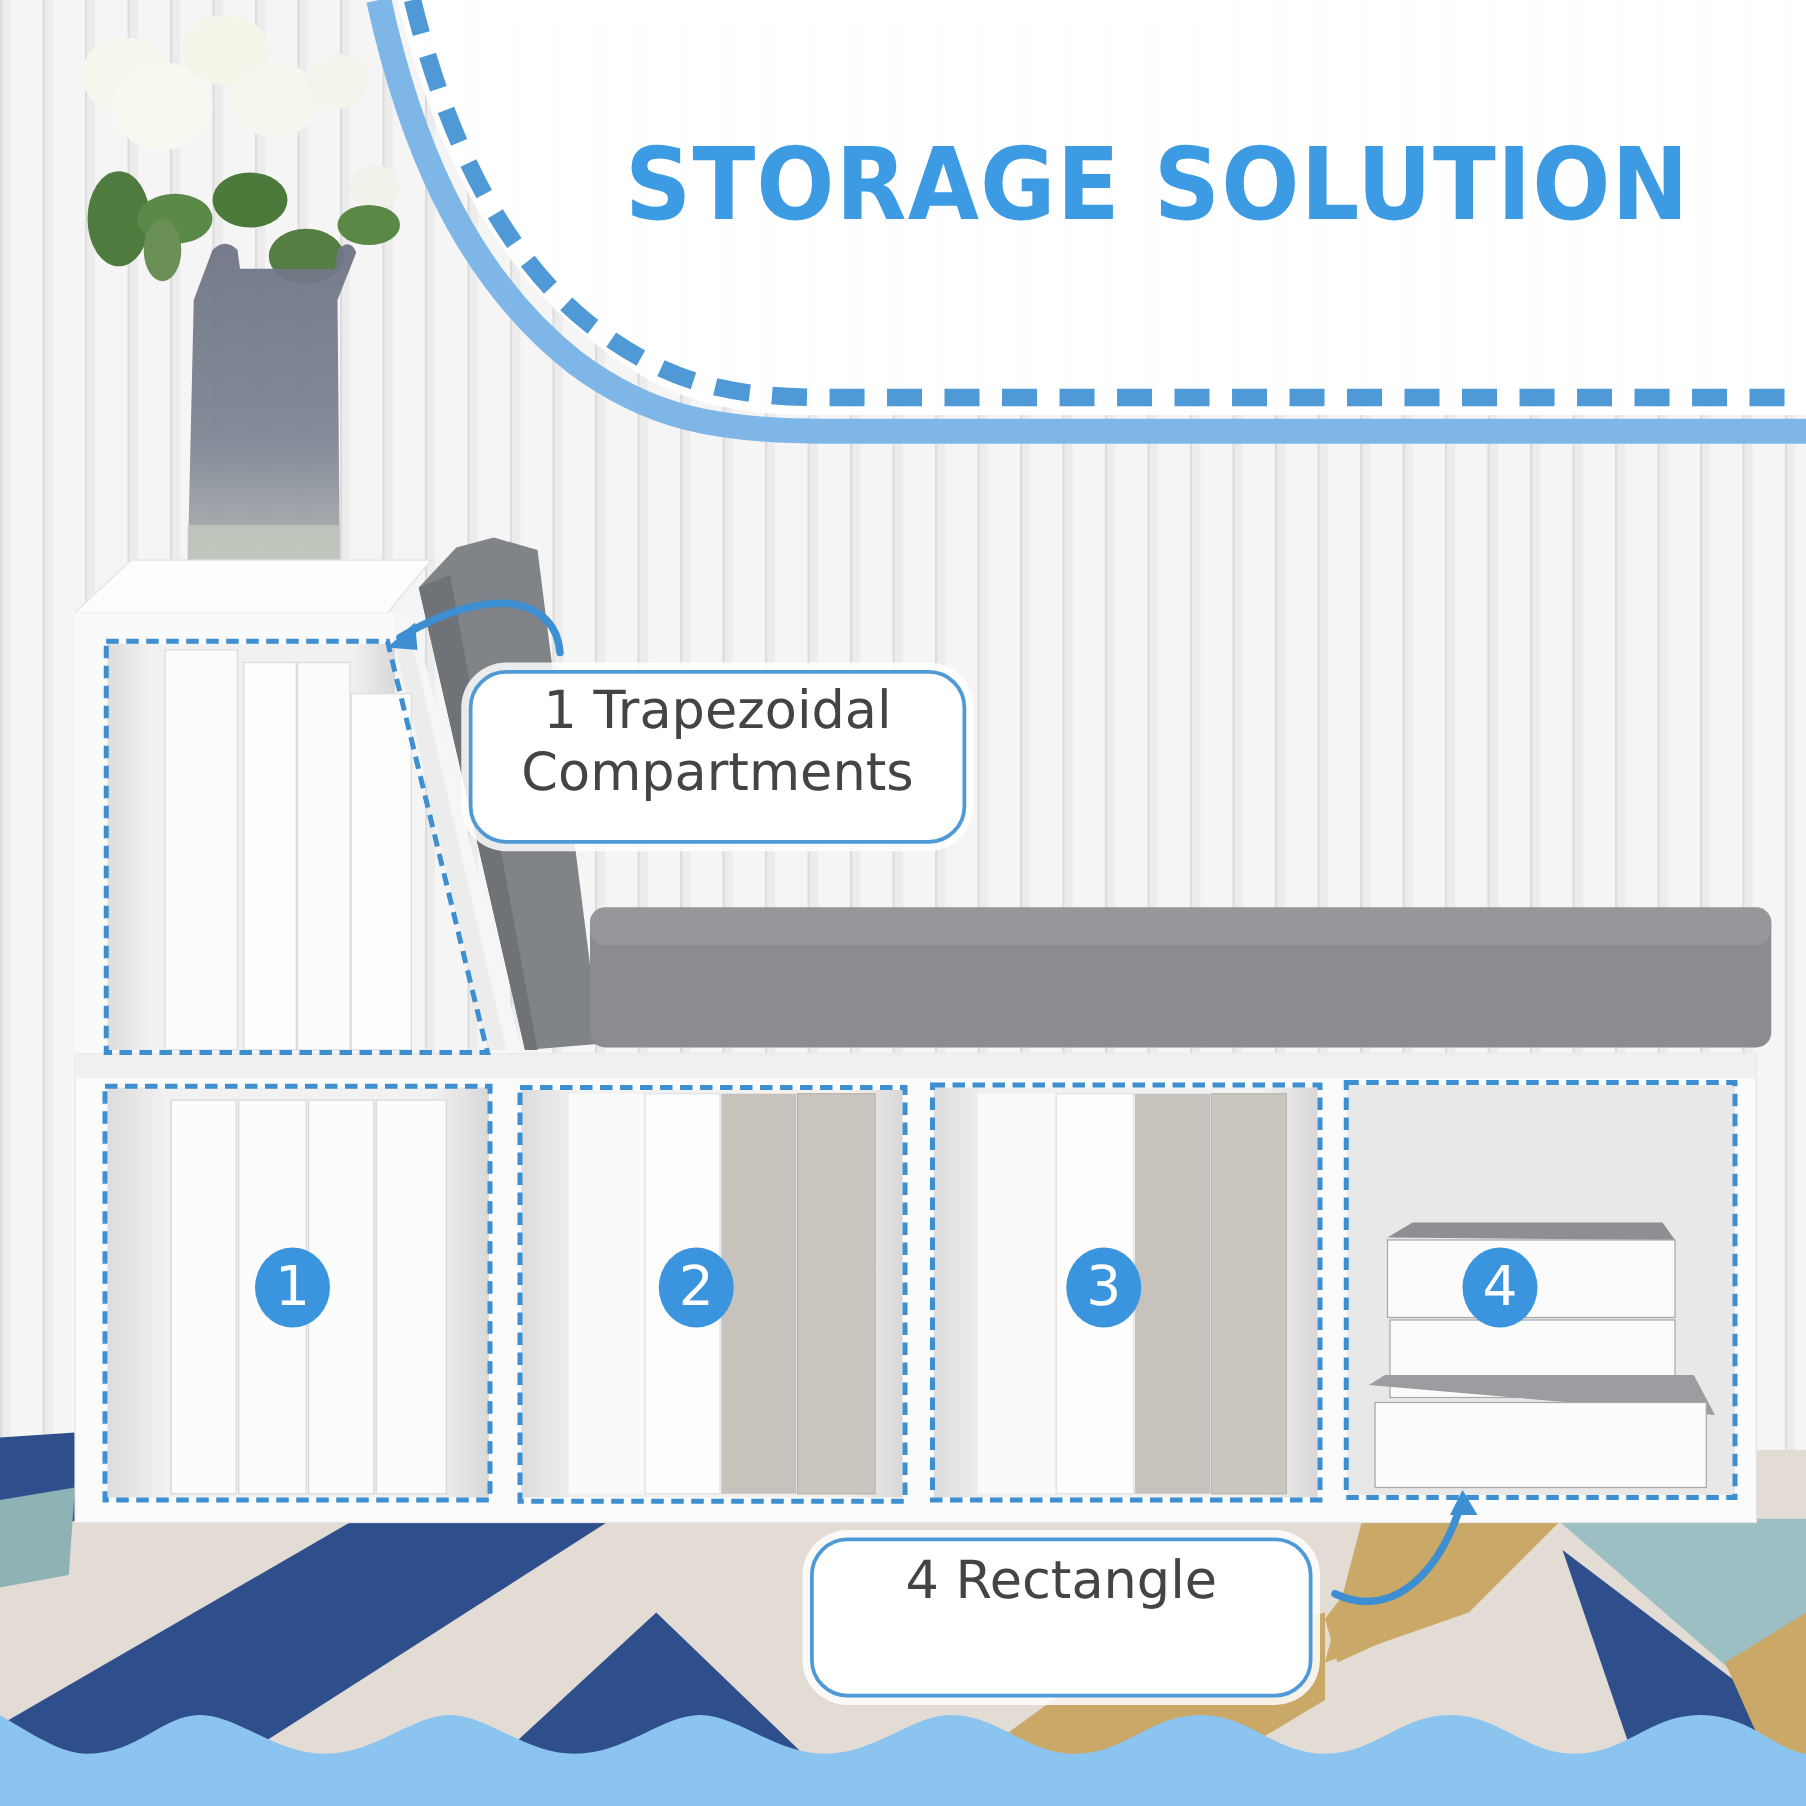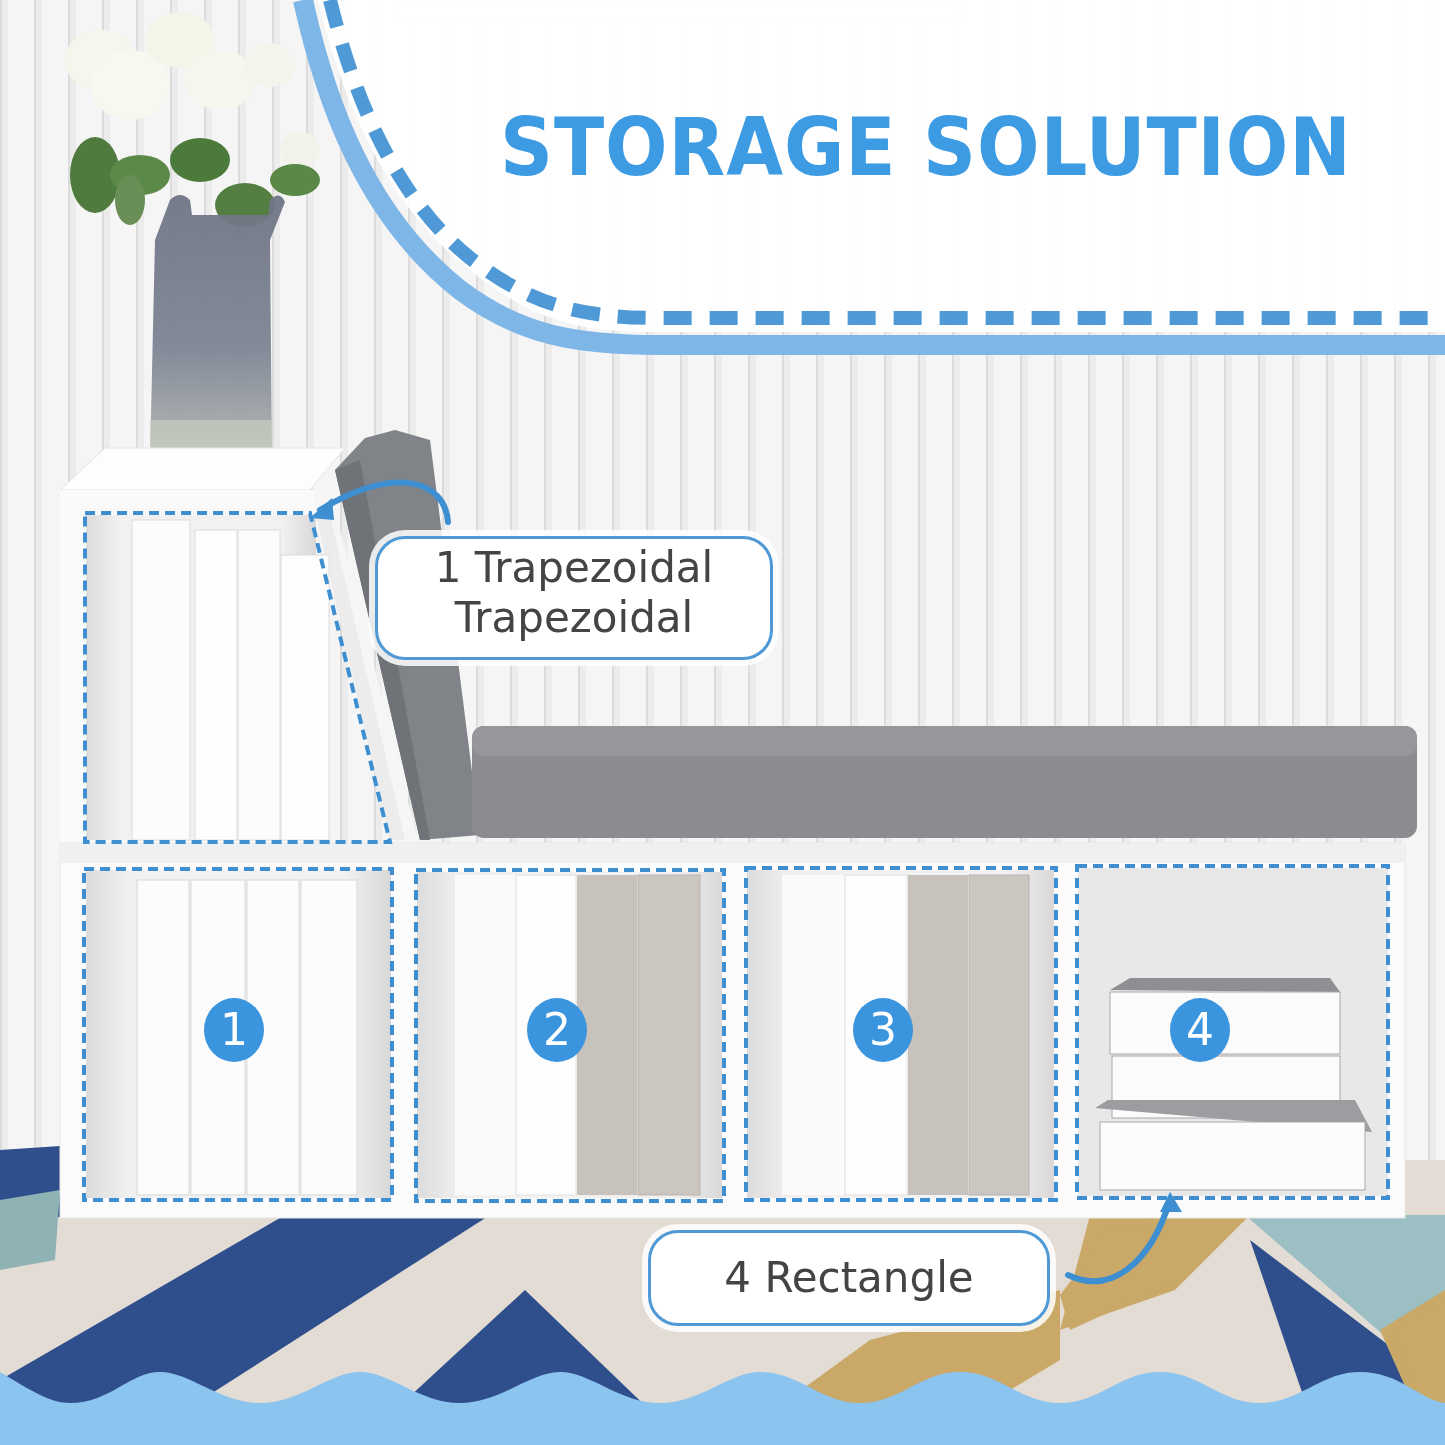--- a/index.html
+++ b/index.html
@@ -9,7 +9,7 @@
   .title{position:absolute;left:500px;top:98px;width:890px;text-align:center;font-family:"DejaVu Sans",sans-serif;font-weight:bold;font-size:80px;letter-spacing:1px;color:#3d9be3;white-space:nowrap;line-height:100px;transform:scaleX(0.92);transform-origin:left center;}
   .callout{position:absolute;background:#fff;border:3px solid #4f9ad6;border-radius:30px;box-shadow:0 0 0 6px rgba(255,255,255,0.85);color:#444;font-family:"DejaVu Sans",sans-serif;text-align:center;line-height:50px;font-size:42px;}
   .callout span{display:block;white-space:nowrap;}
-  .callout-top{left:375px;top:536px;width:398px;height:124px;padding-top:4px;box-sizing:border-box;}
+  .callout-top{left:375px;top:536px;width:398px;height:139px;padding-top:4px;box-sizing:border-box;}
   .callout-bottom{left:648px;top:1230px;width:402px;height:96px;padding-top:20px;box-sizing:border-box;}
   .badge{position:absolute;width:60px;height:64px;border-radius:50%;background:#3a94de;color:#fff;font-family:"DejaVu Sans",sans-serif;font-size:44px;line-height:64px;text-align:center;}
 </style>

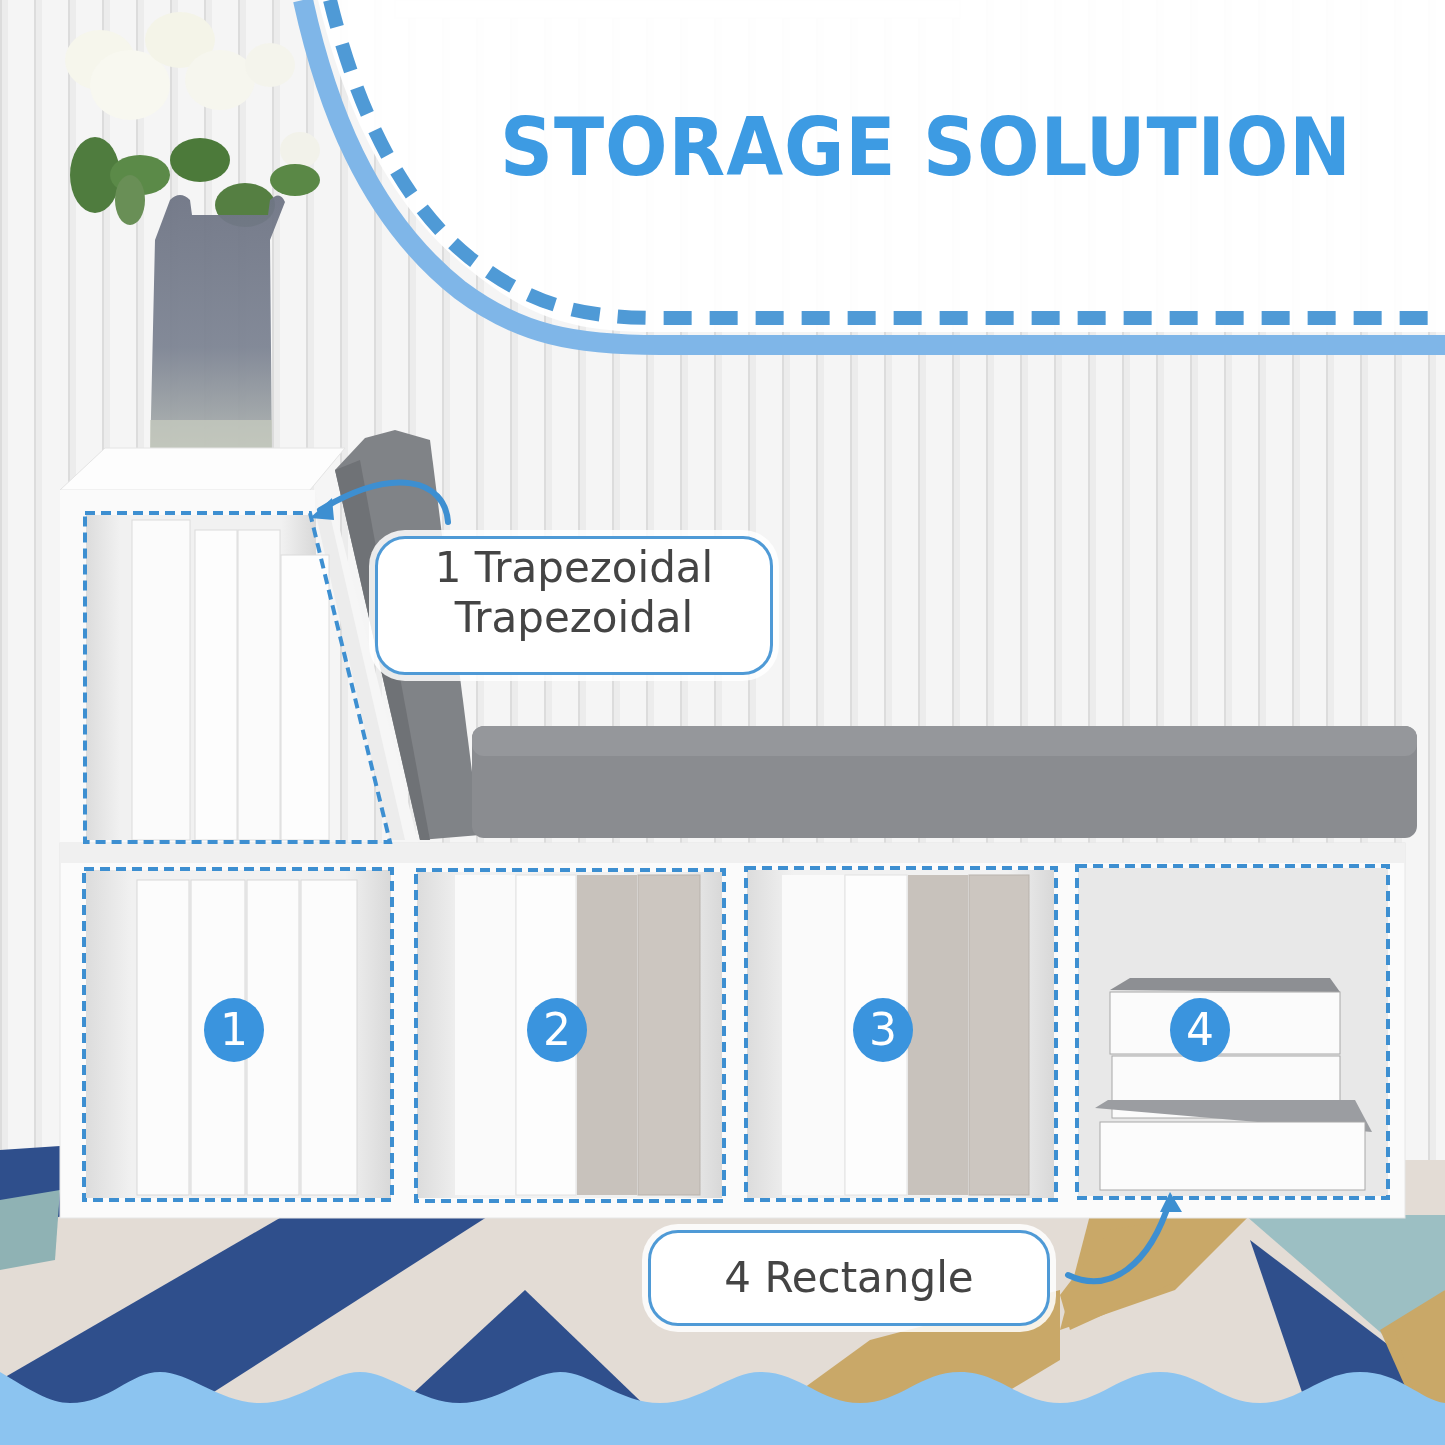--- a/index.html
+++ b/index.html
@@ -146,7 +146,7 @@
 
   <div class="callout callout-top">
     <span>1 Trapezoidal</span>
-    <span>Trapezoidal</span>
+    <span>Compartments</span>
   </div>
   <div class="callout callout-bottom">
     <span>4 Rectangle</span>

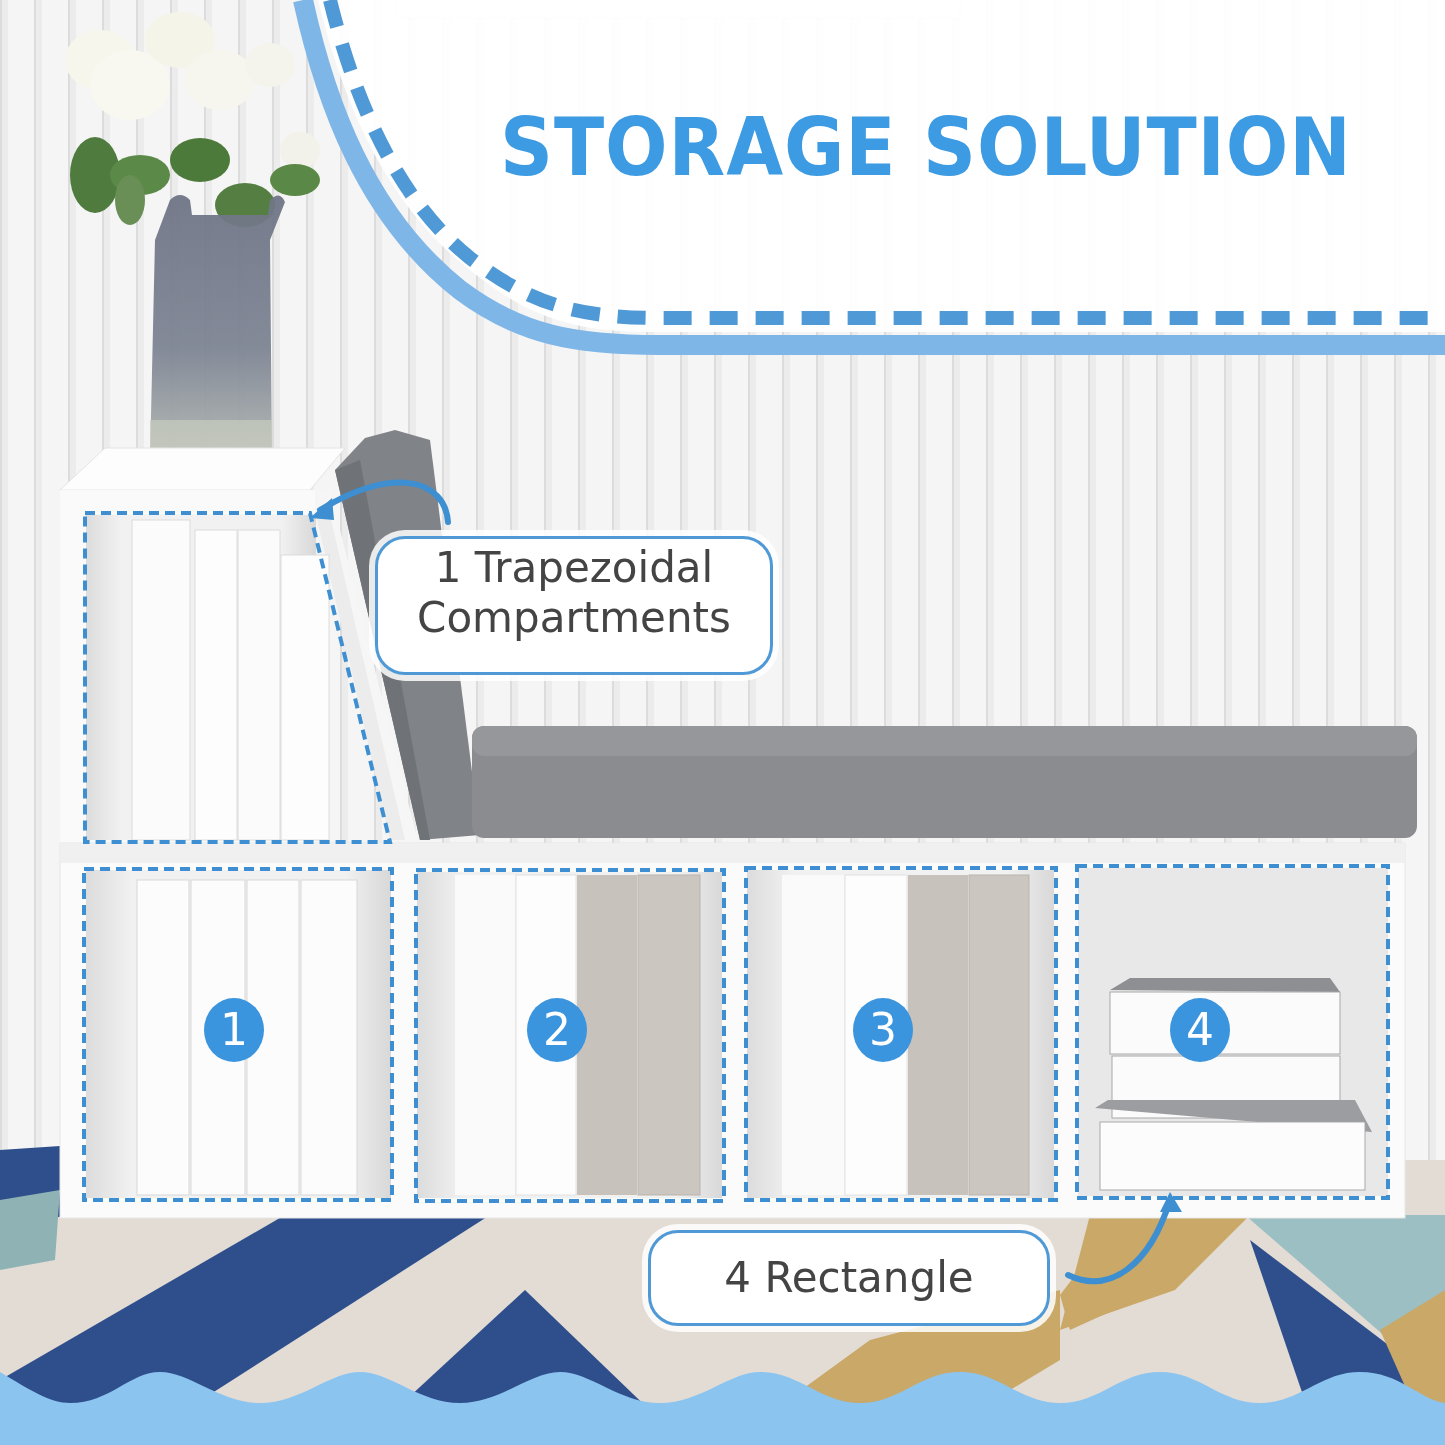--- a/index.html
+++ b/index.html
@@ -10,7 +10,7 @@
   .callout{position:absolute;background:#fff;border:3px solid #4f9ad6;border-radius:30px;box-shadow:0 0 0 6px rgba(255,255,255,0.85);color:#444;font-family:"DejaVu Sans",sans-serif;text-align:center;line-height:50px;font-size:42px;}
   .callout span{display:block;white-space:nowrap;}
   .callout-top{left:375px;top:536px;width:398px;height:139px;padding-top:4px;box-sizing:border-box;}
-  .callout-bottom{left:648px;top:1230px;width:402px;height:96px;padding-top:20px;box-sizing:border-box;}
+  .callout-bottom{left:648px;top:1230px;width:402px;height:128px;padding-top:6px;box-sizing:border-box;}
   .badge{position:absolute;width:60px;height:64px;border-radius:50%;background:#3a94de;color:#fff;font-family:"DejaVu Sans",sans-serif;font-size:44px;line-height:64px;text-align:center;}
 </style>
 </head>

